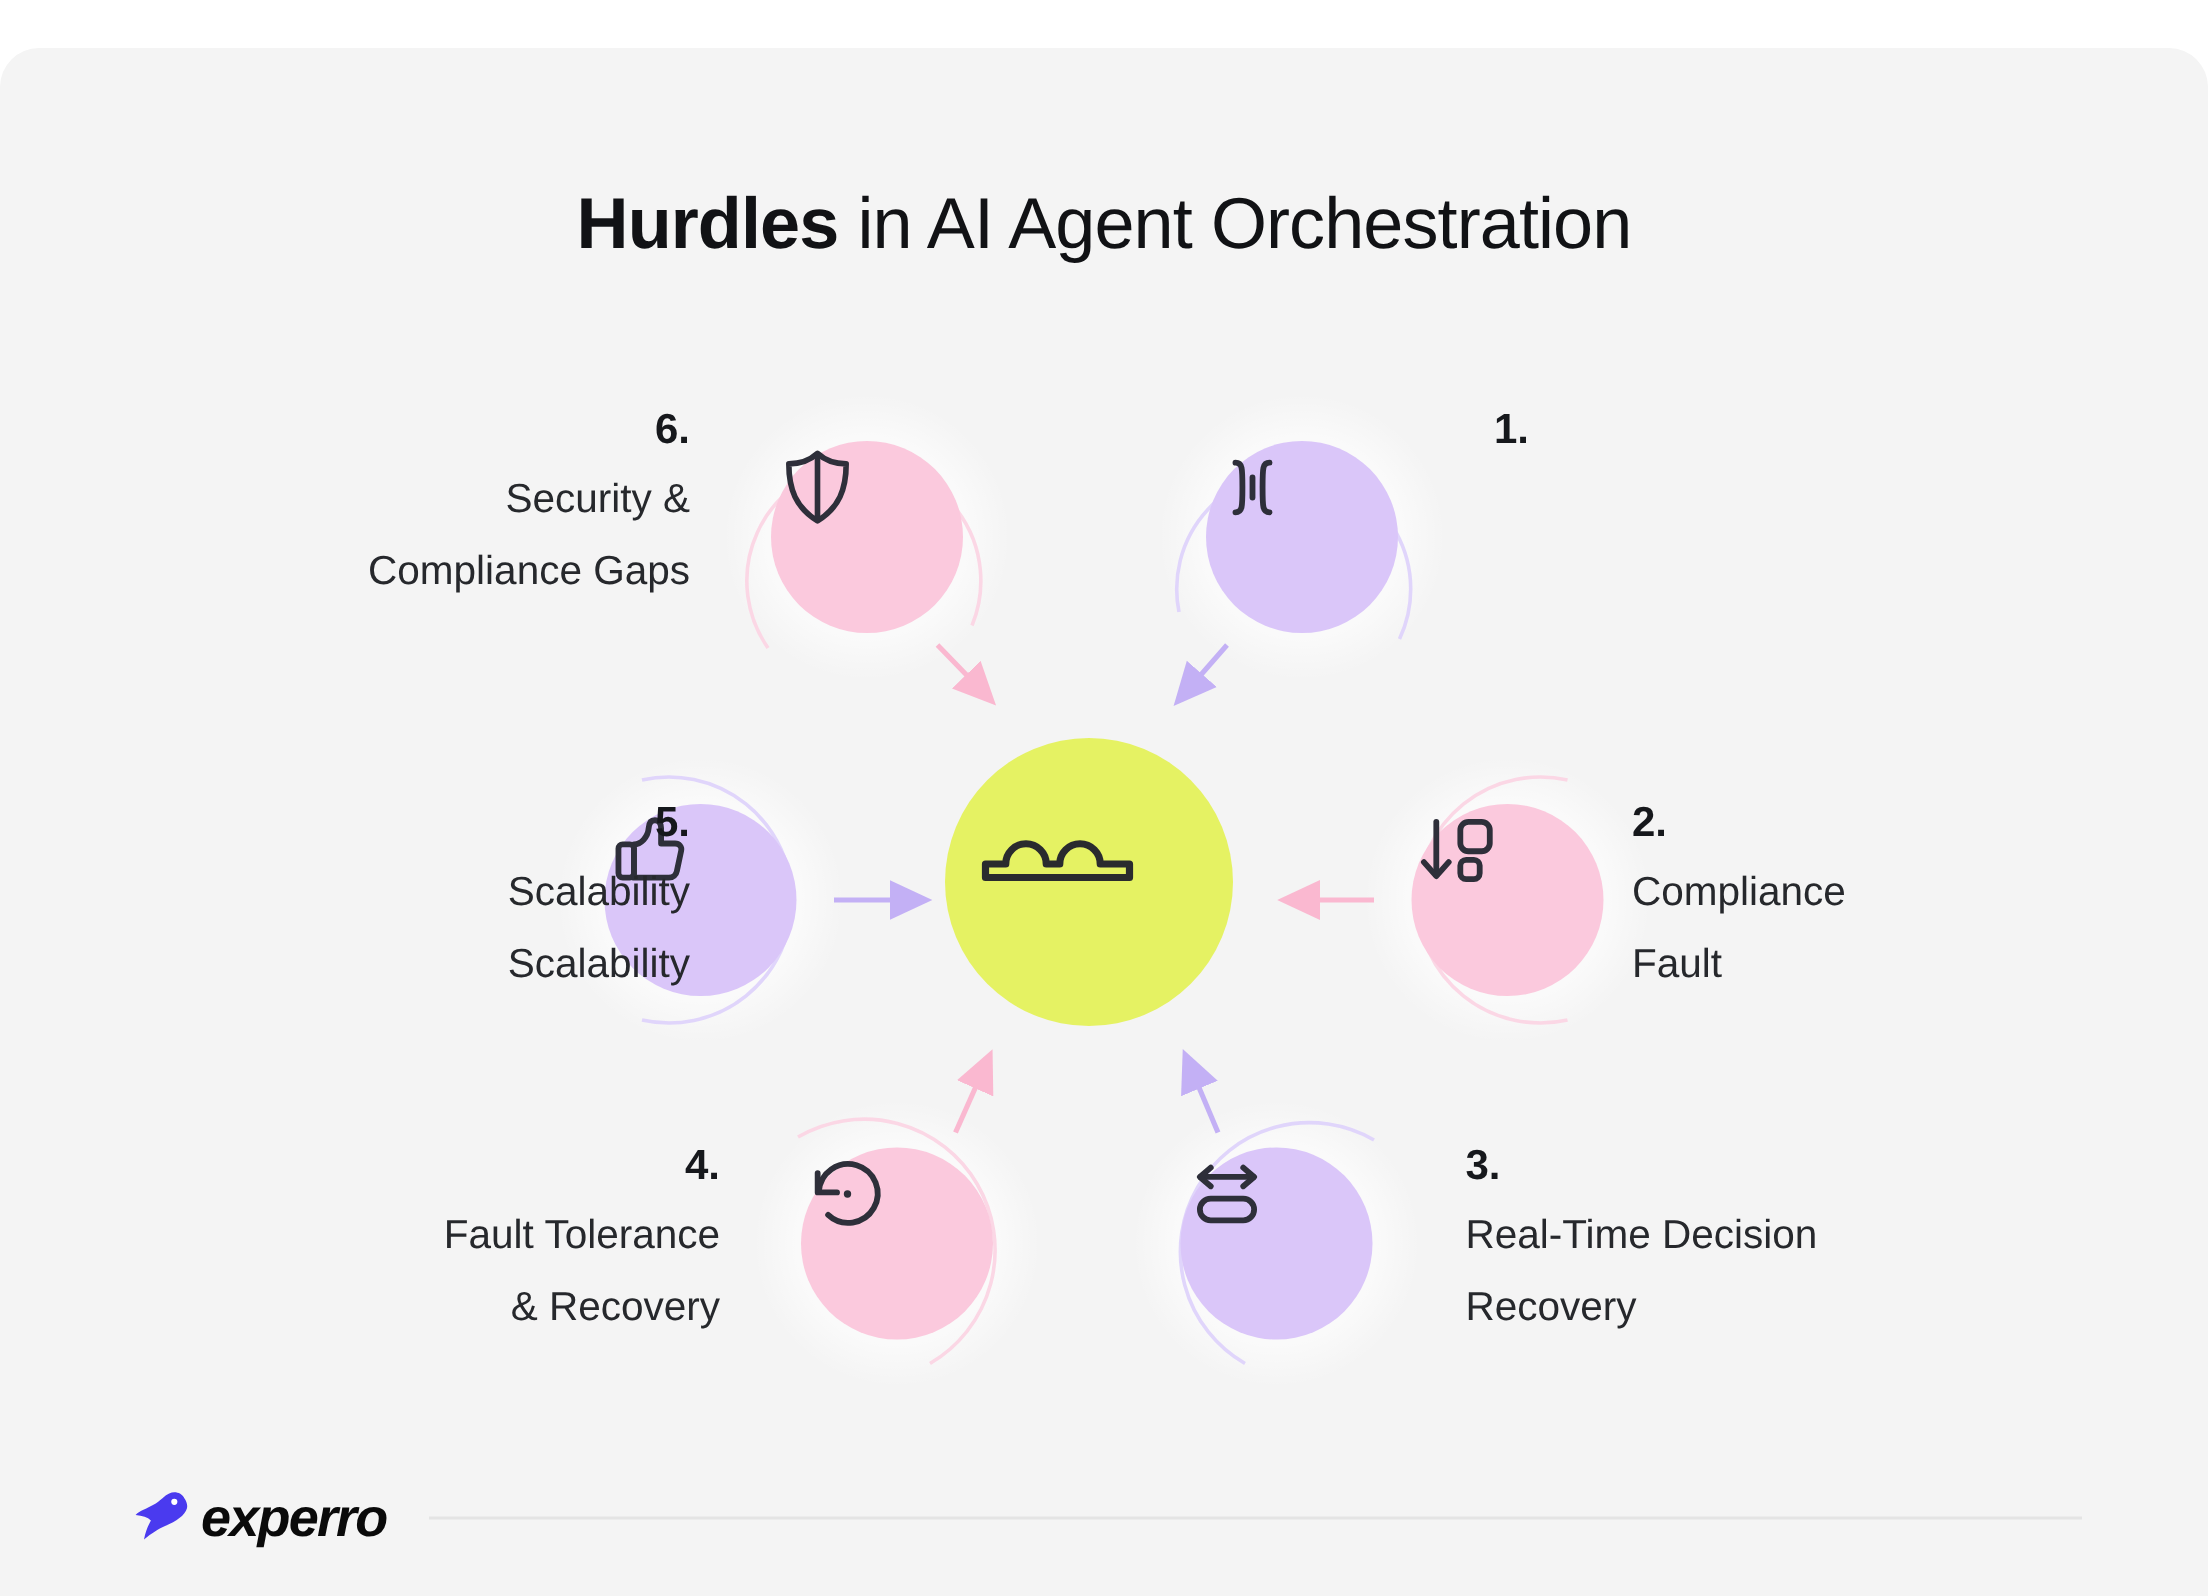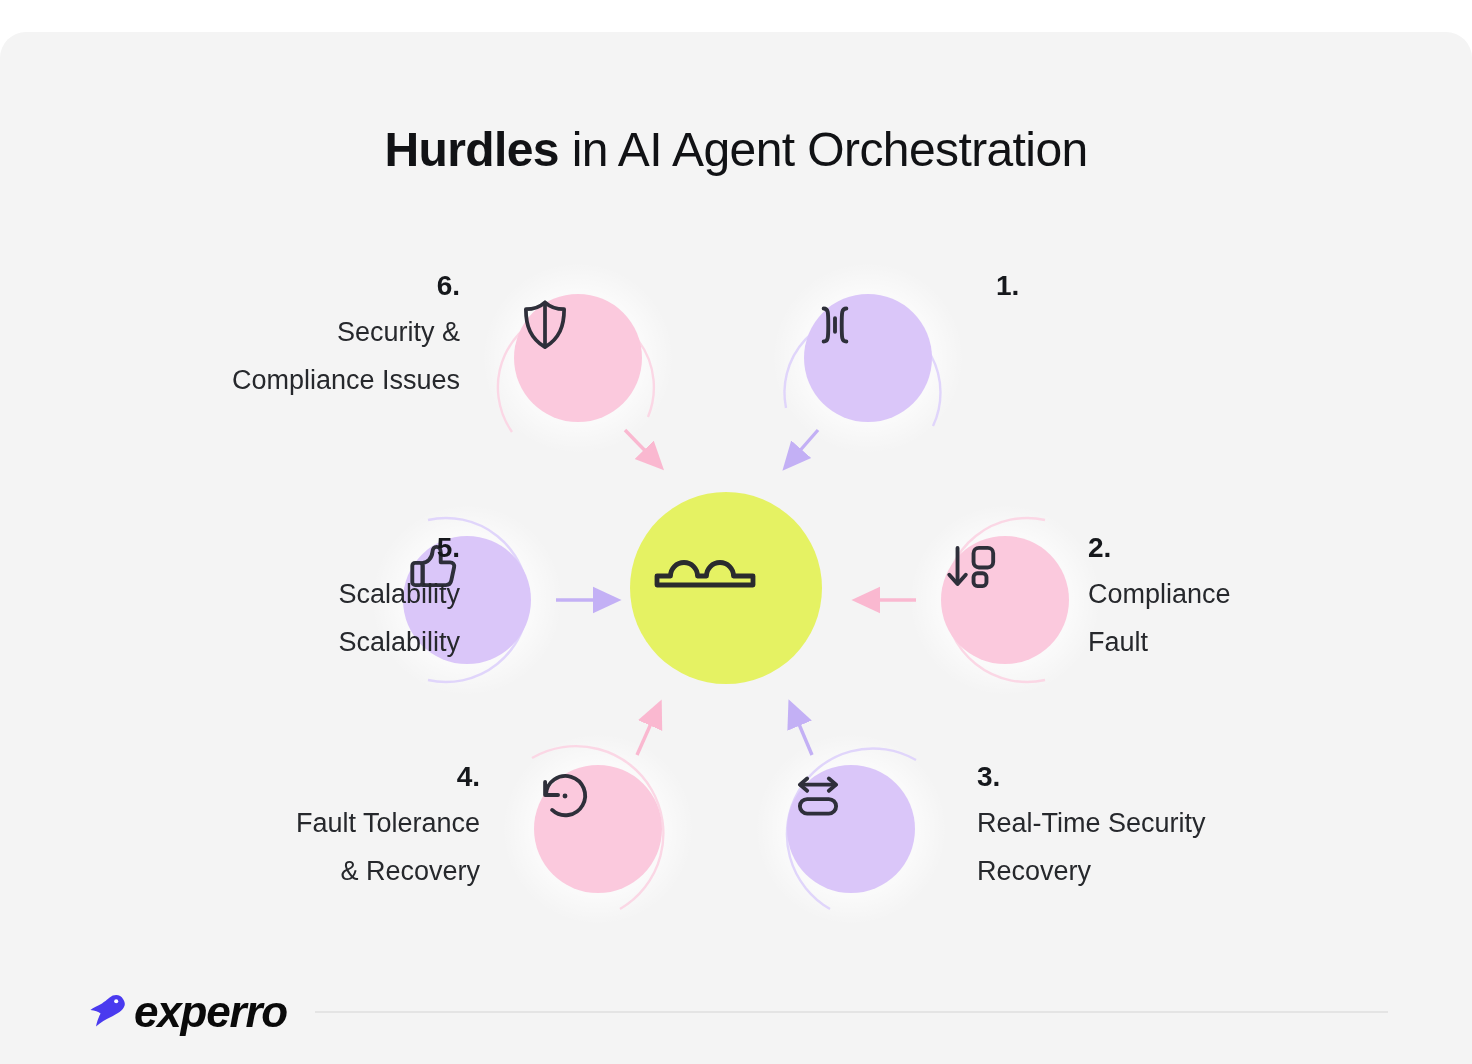--- a/index.html
+++ b/index.html
@@ -208,7 +208,7 @@
     <div class="label left" style="left:180px; top:232px; width:280px;">
       <span class="num">6.</span>
       <span>Security &amp;</span><br>
-      <span>Compliance Issues</span>
+      <span>Compliance Gaps</span>
     </div>
 
     <div class="node node-purple node-icon" style="left:804px; top:262px;">

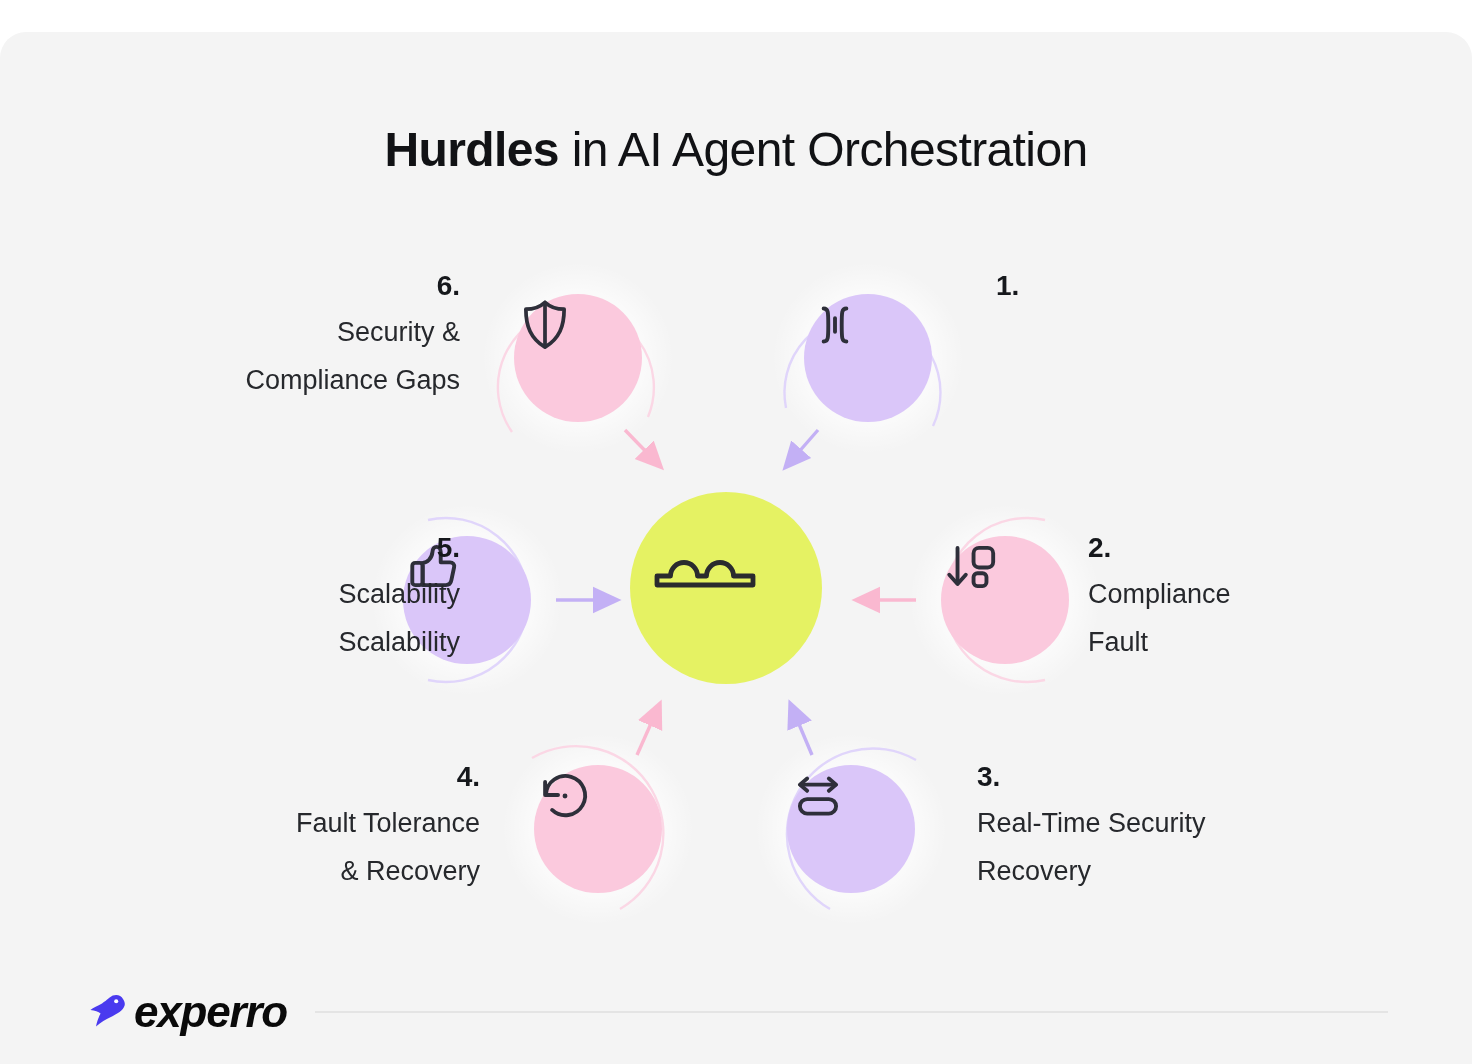--- a/index.html
+++ b/index.html
@@ -247,7 +247,7 @@
     </div>
     <div class="label right" style="left:977px; top:723px; width:330px;">
       <span class="num">3.</span>
-      <span>Real-Time Security</span><br>
+      <span>Real-Time Decision</span><br>
       <span>Recovery</span>
     </div>
 

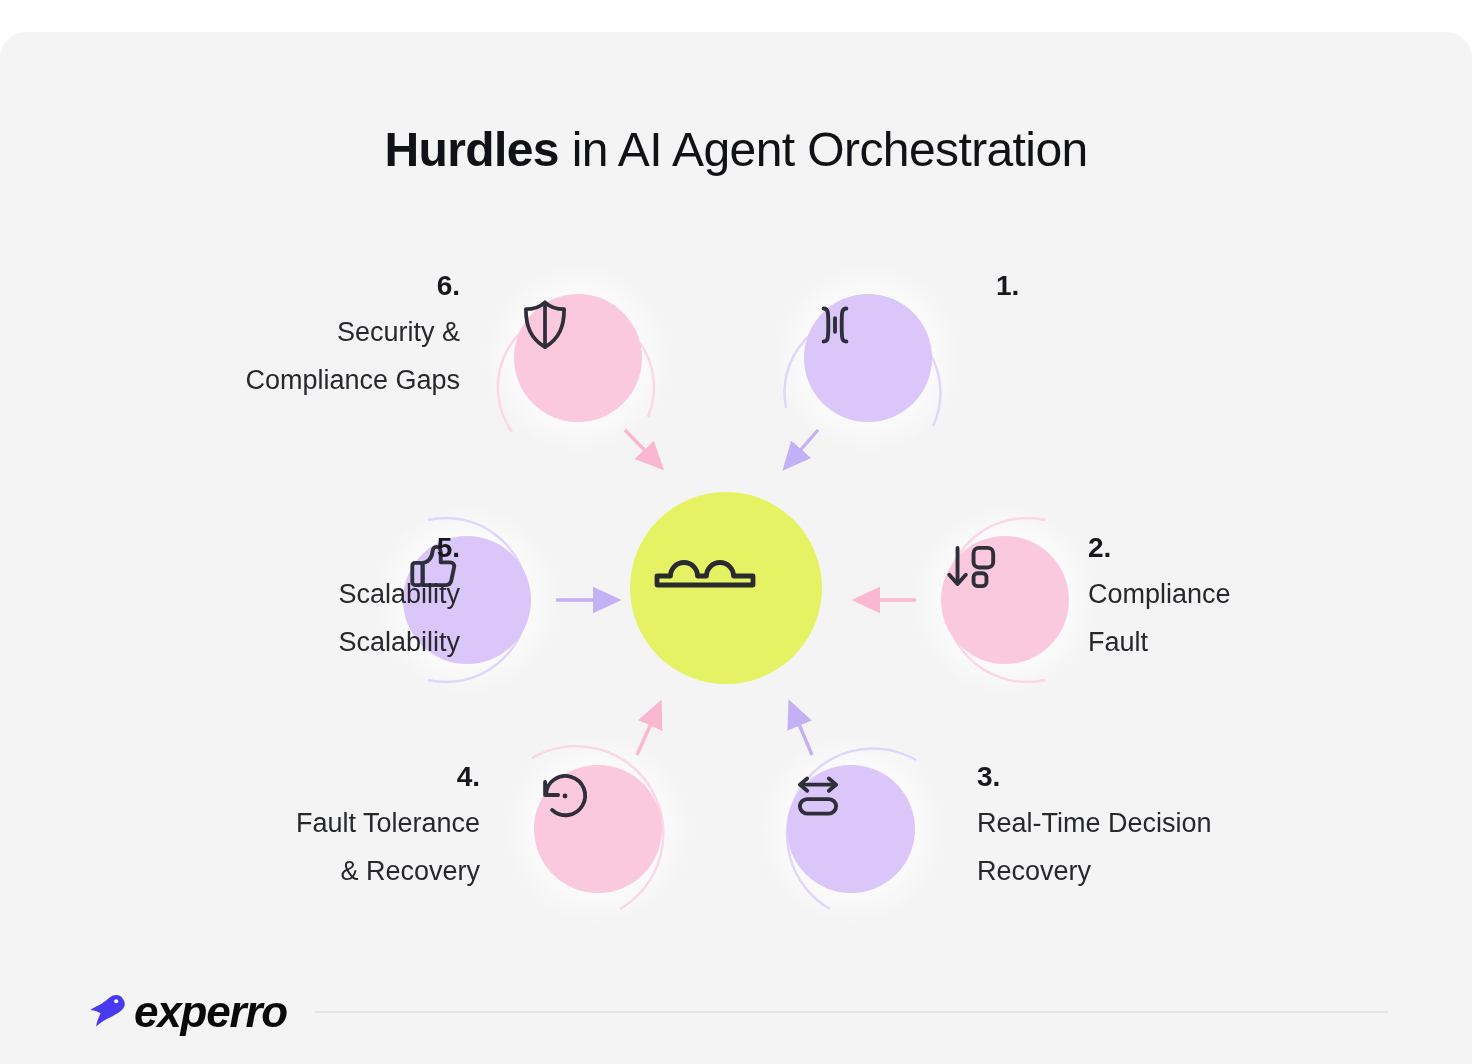--- a/index.html
+++ b/index.html
@@ -112,7 +112,7 @@
   }
   #logo-mark { display: block; }
   #logo-text {
-    font-size: 44px;
+    font-size: 36px;
     font-weight: 700;
     font-style: italic;
     color: #0a0a0a;

